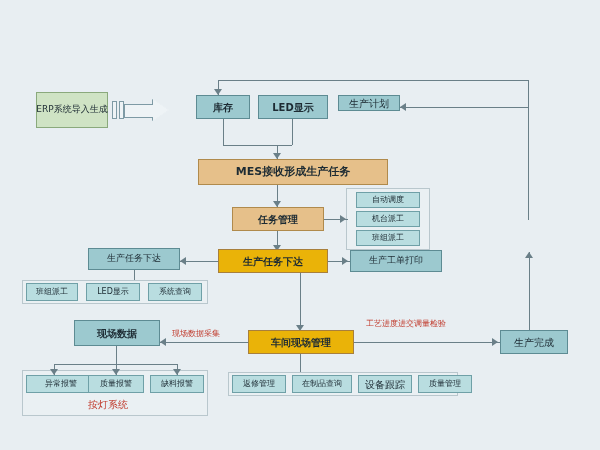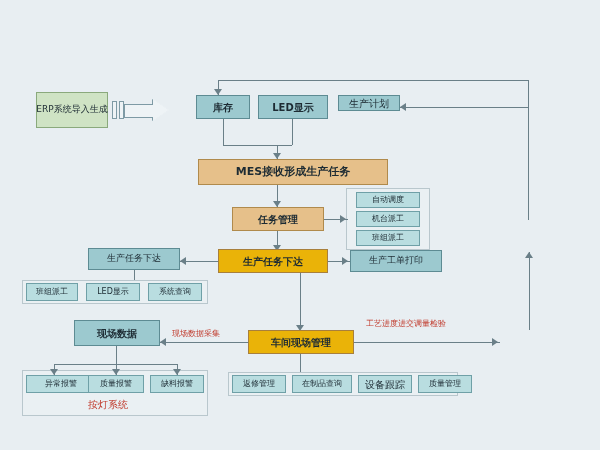--- a/index.html
+++ b/index.html
@@ -196,6 +196,9 @@
   <div class="arrow ar-left" style="left:160px;top:338px;"></div>
   <div class="label" style="left:172px;top:328px;color:#c0392b;">现场数据采集</div>
 
+  <div class="node teal" style="left:500px;top:330px;width:68px;height:24px;font-size:10px;">
+    <span>生产完成</span>
+  </div>
   <div class="ln lnh" style="left:354px;top:342px;width:146px;"></div>
   <div class="arrow ar-right" style="left:492px;top:338px;"></div>
   <div class="label label-red" style="left:366px;top:318px;">工艺进度进交调量检验</div>

